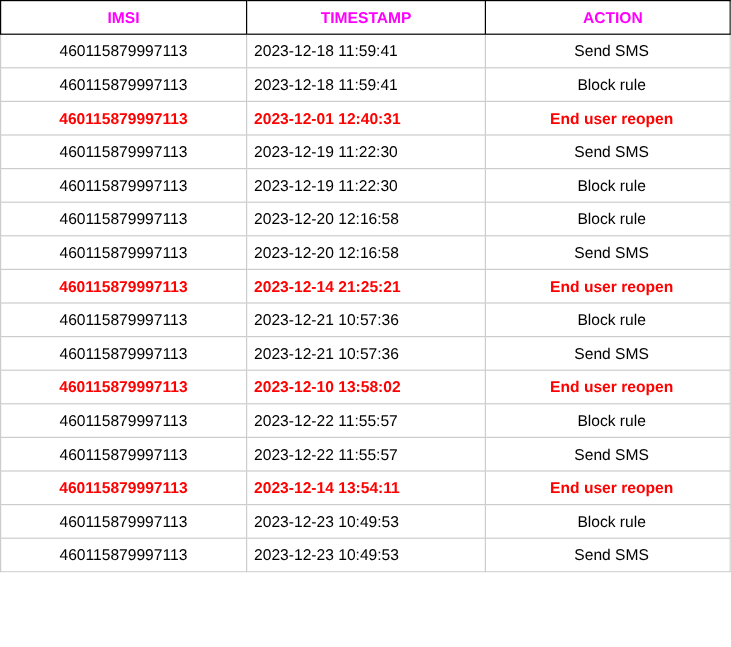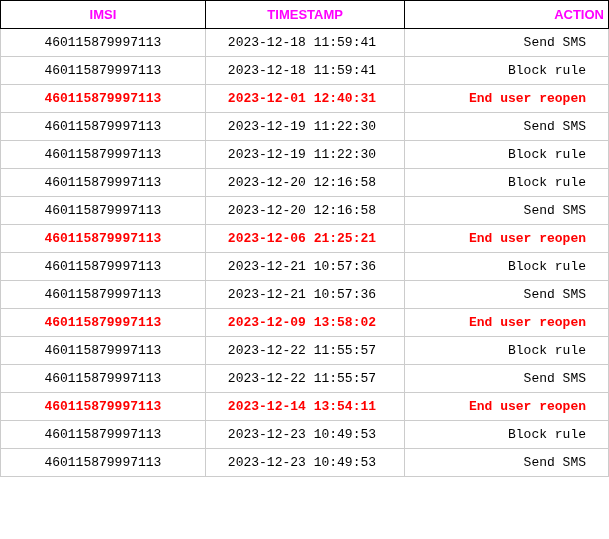--- a/index.html
+++ b/index.html
@@ -46,7 +46,7 @@
     }
     .col-action {
       width: 204px;
-      text-align: right;
+      text-align: center;
       padding-left: 12px;
     }
     .highlight-red {

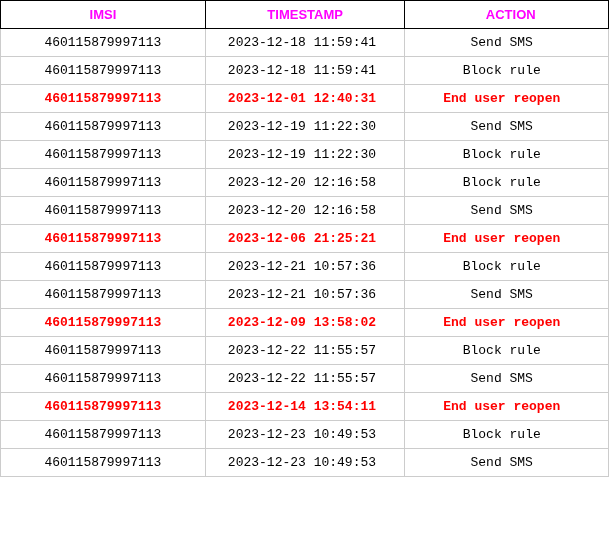--- a/index.html
+++ b/index.html
@@ -27,9 +27,8 @@
     }
     tbody tr td {
       border: 1px solid #ccc;
-      padding: 6px 22px;
+      padding: 6px 6px;
       text-align: left;
-      font-family: Liberation Mono, monospace;
     }
     tbody tr:nth-child(odd) {
       background: #fff;

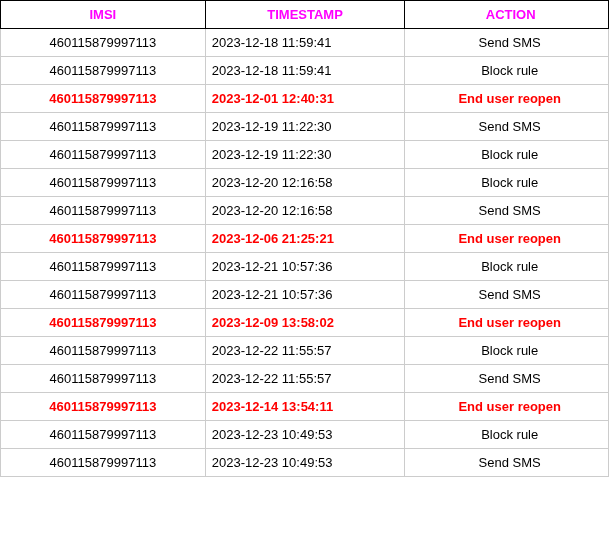--- a/index.html
+++ b/index.html
@@ -105,7 +105,7 @@
       </tr>
       <tr>
         <td class="col-imsi highlight-red">460115879997113</td>
-        <td class="col-timestamp highlight-red">2023-12-06 21:25:21</td>
+        <td class="col-timestamp highlight-red">2023-12-14 21:25:21</td>
         <td class="col-action highlight-red">End user reopen</td>
       </tr>
       <tr>

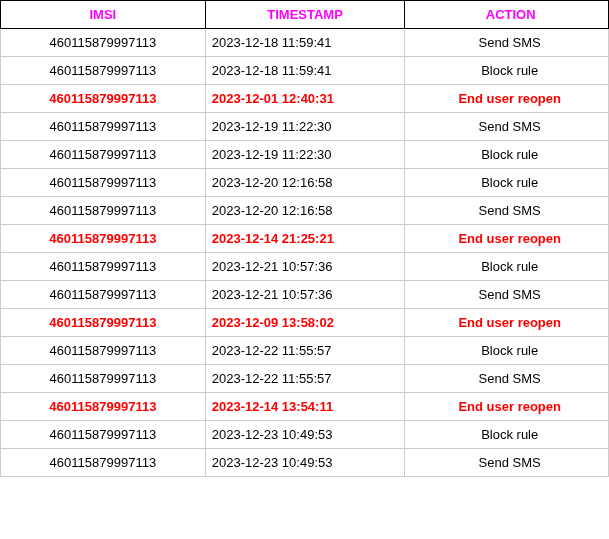--- a/index.html
+++ b/index.html
@@ -120,7 +120,7 @@
       </tr>
       <tr>
         <td class="col-imsi highlight-red">460115879997113</td>
-        <td class="col-timestamp highlight-red">2023-12-09 13:58:02</td>
+        <td class="col-timestamp highlight-red">2023-12-10 13:58:02</td>
         <td class="col-action highlight-red">End user reopen</td>
       </tr>
       <tr>

